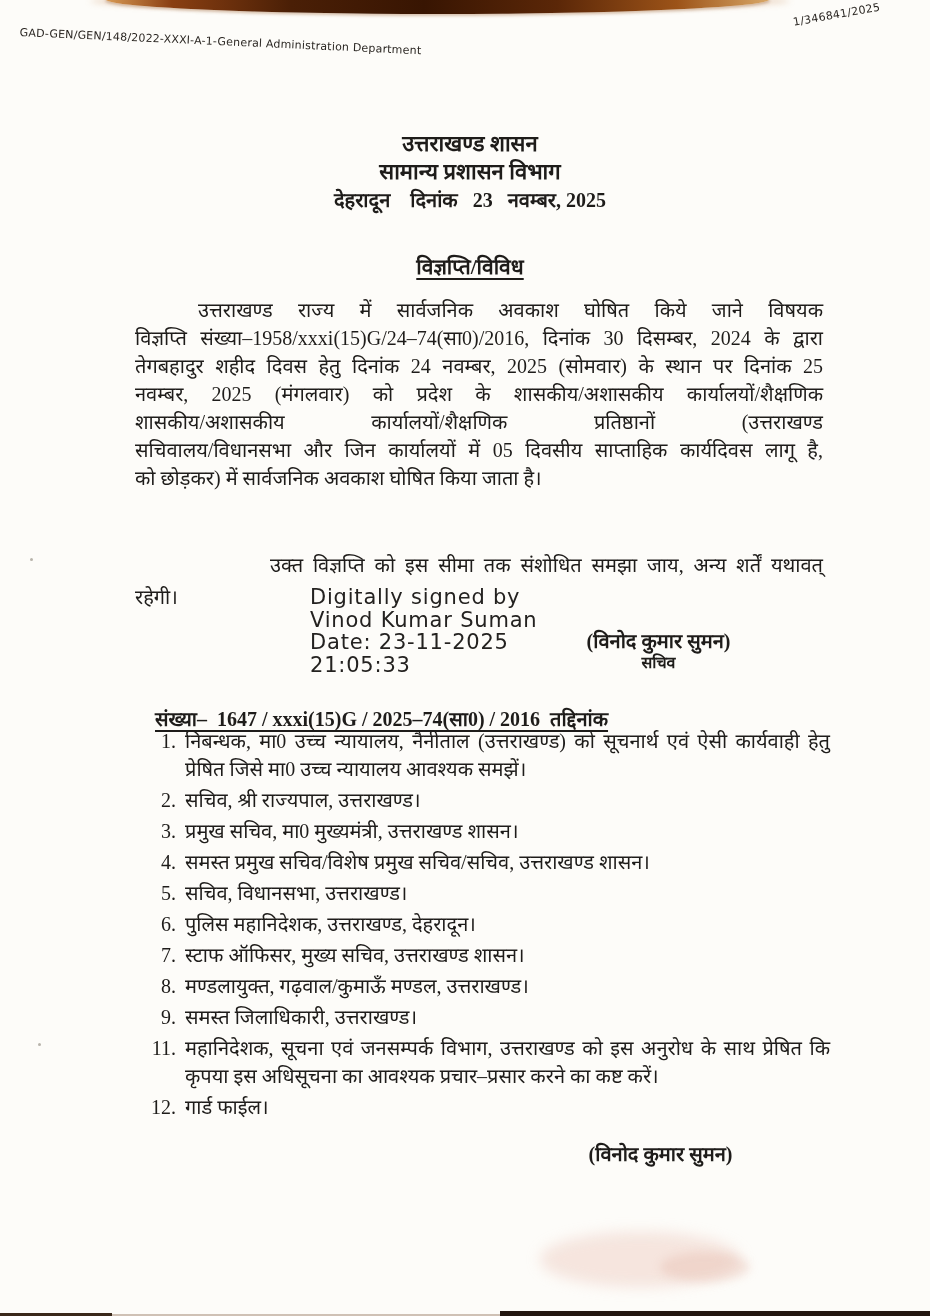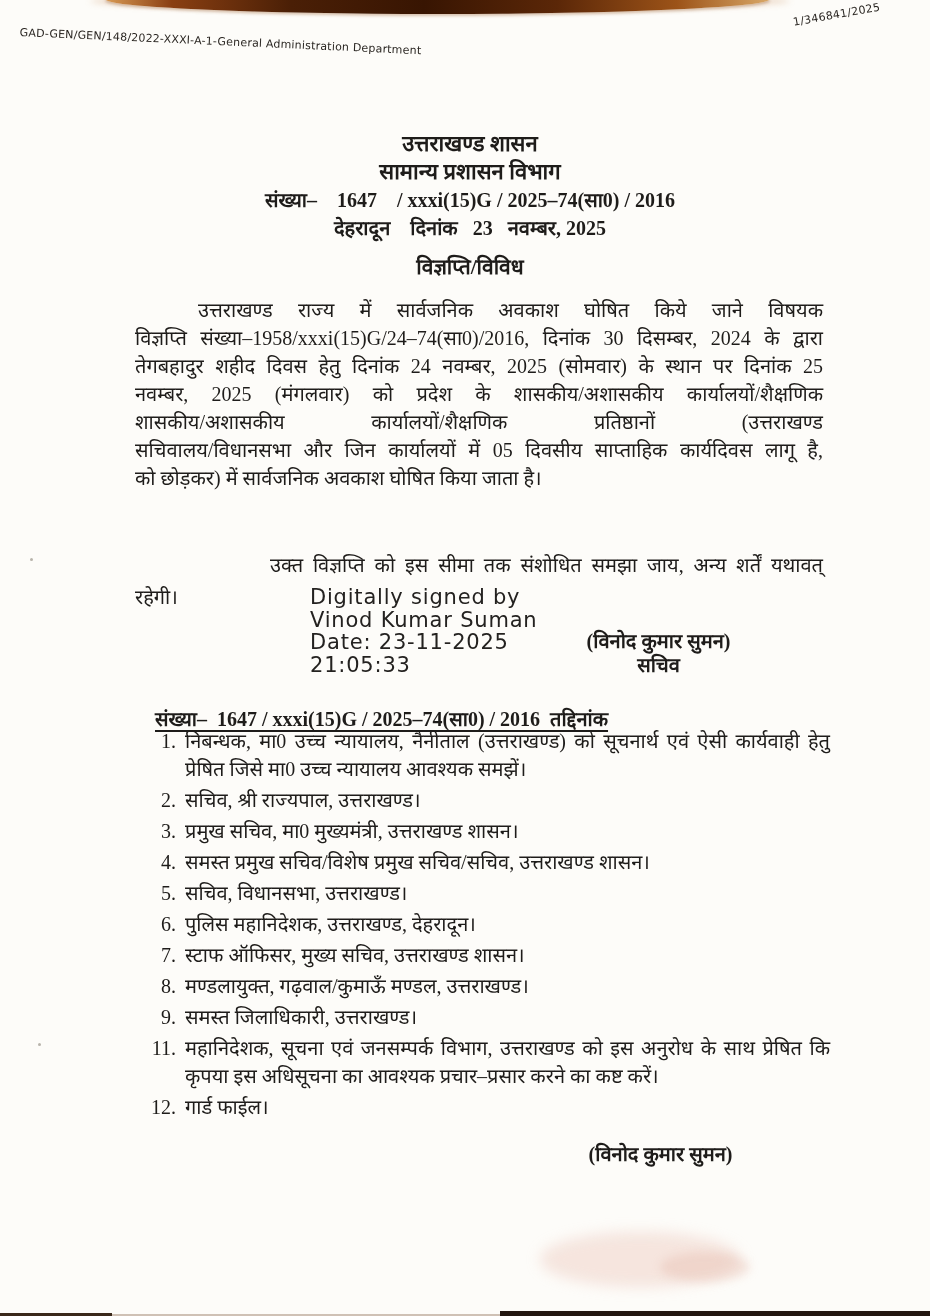--- a/index.html
+++ b/index.html
@@ -101,7 +101,6 @@
   <div class="abs letterhead">
     <div class="lh-org">उत्तराखण्ड शासन</div>
     <div class="lh-dept">सामान्य प्रशासन विभाग</div>
-    <div class="lh-num">संख्या–    1647    / xxxi(15)G / 2025–74(सा0) / 2016</div>
     <div class="lh-place">देहरादून    दिनांक   23   नवम्बर, 2025</div>
   </div>
 

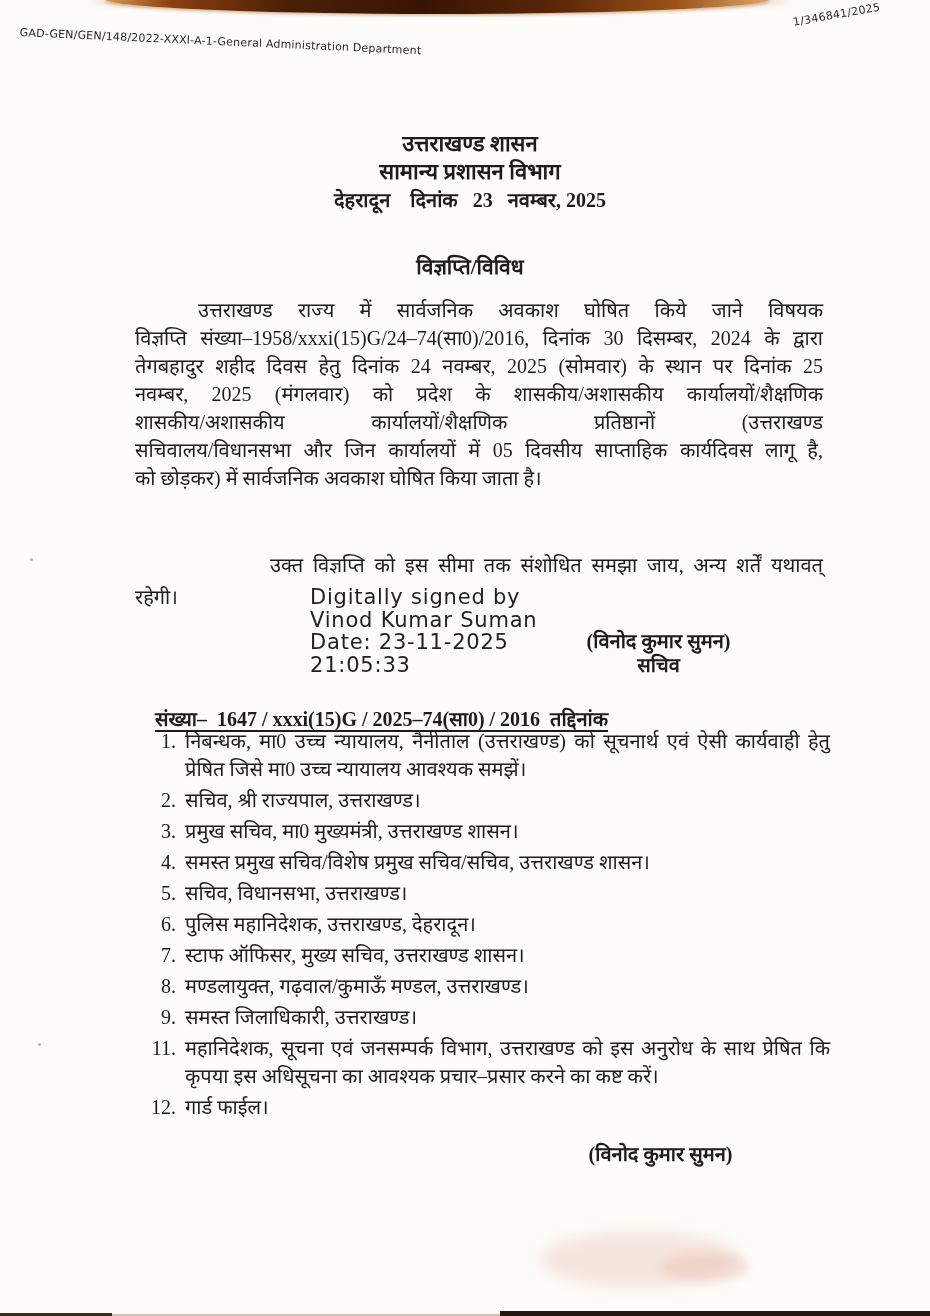--- a/index.html
+++ b/index.html
@@ -50,7 +50,7 @@
     left:120px;top:252px;width:700px;text-align:center;
     font-size:21px;font-weight:bold;
   }
-  .subject span{text-underline-offset:4px;}
+  .subject span{text-decoration:underline;text-underline-offset:4px;}
 
   
   .para1{left:135px;top:296px;width:688px;font-size:20px;line-height:28px;}

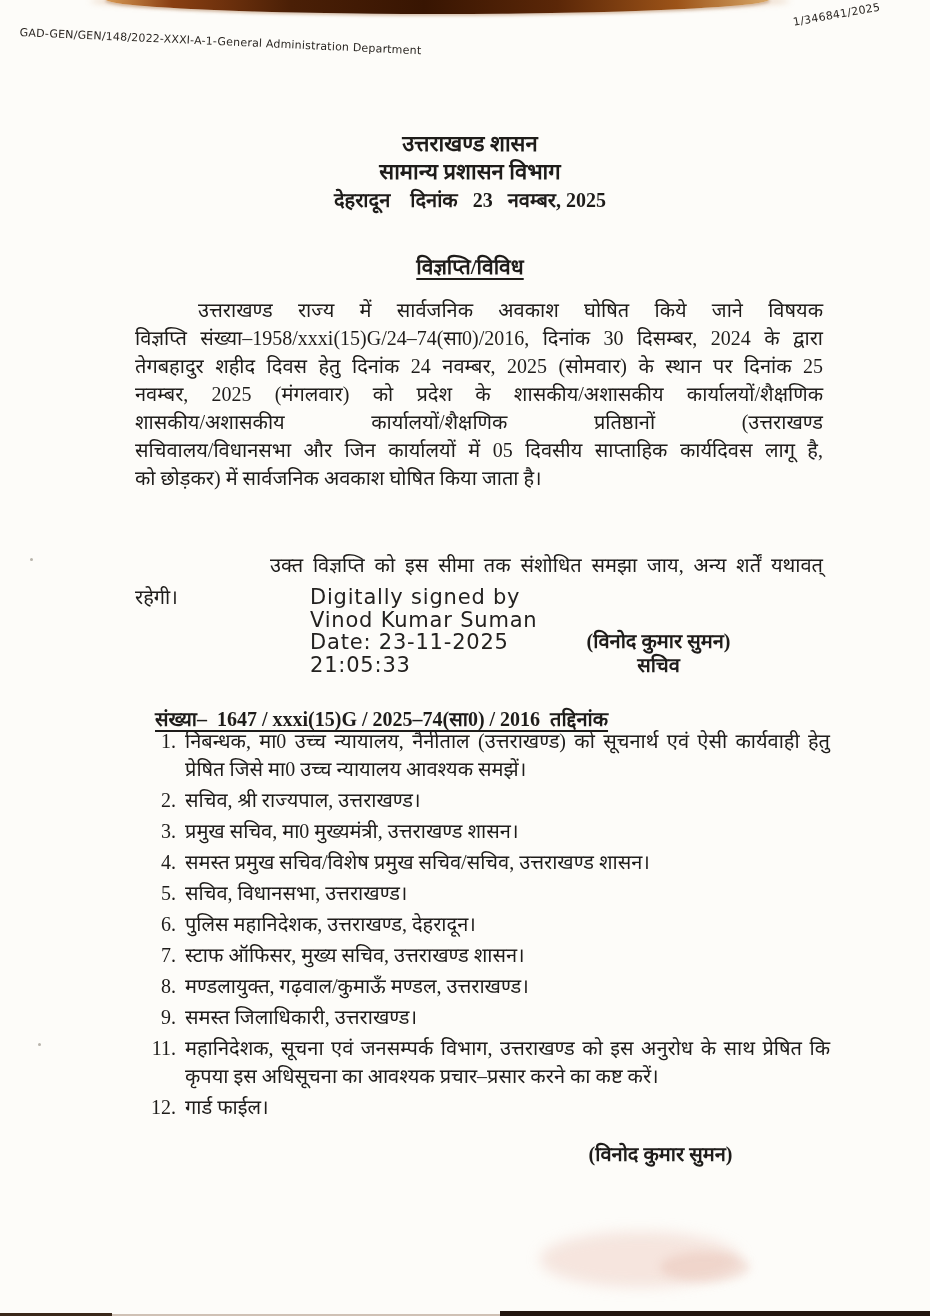--- a/index.html
+++ b/index.html
@@ -66,7 +66,7 @@
   .digital-sig{left:310px;top:586px;font-family:"DejaVu Sans",sans-serif;
     font-size:21px;line-height:22.5px;letter-spacing:.8px;color:#242220;}
   .sig-name{left:576px;top:627px;width:165px;text-align:center;font-size:20px;font-weight:bold;}
-  .sig-desig{left:576px;top:651px;width:165px;text-align:center;font-size:20px;font-weight:bold;}
+  .sig-desig{left:576px;top:651px;width:165px;text-align:center;font-size:16px;font-weight:bold;}
 
   .endorsement{left:135px;top:682px;font-size:20px;font-weight:bold;white-space:pre;}
   .endorsement span{text-decoration:underline;text-underline-offset:4px;}

